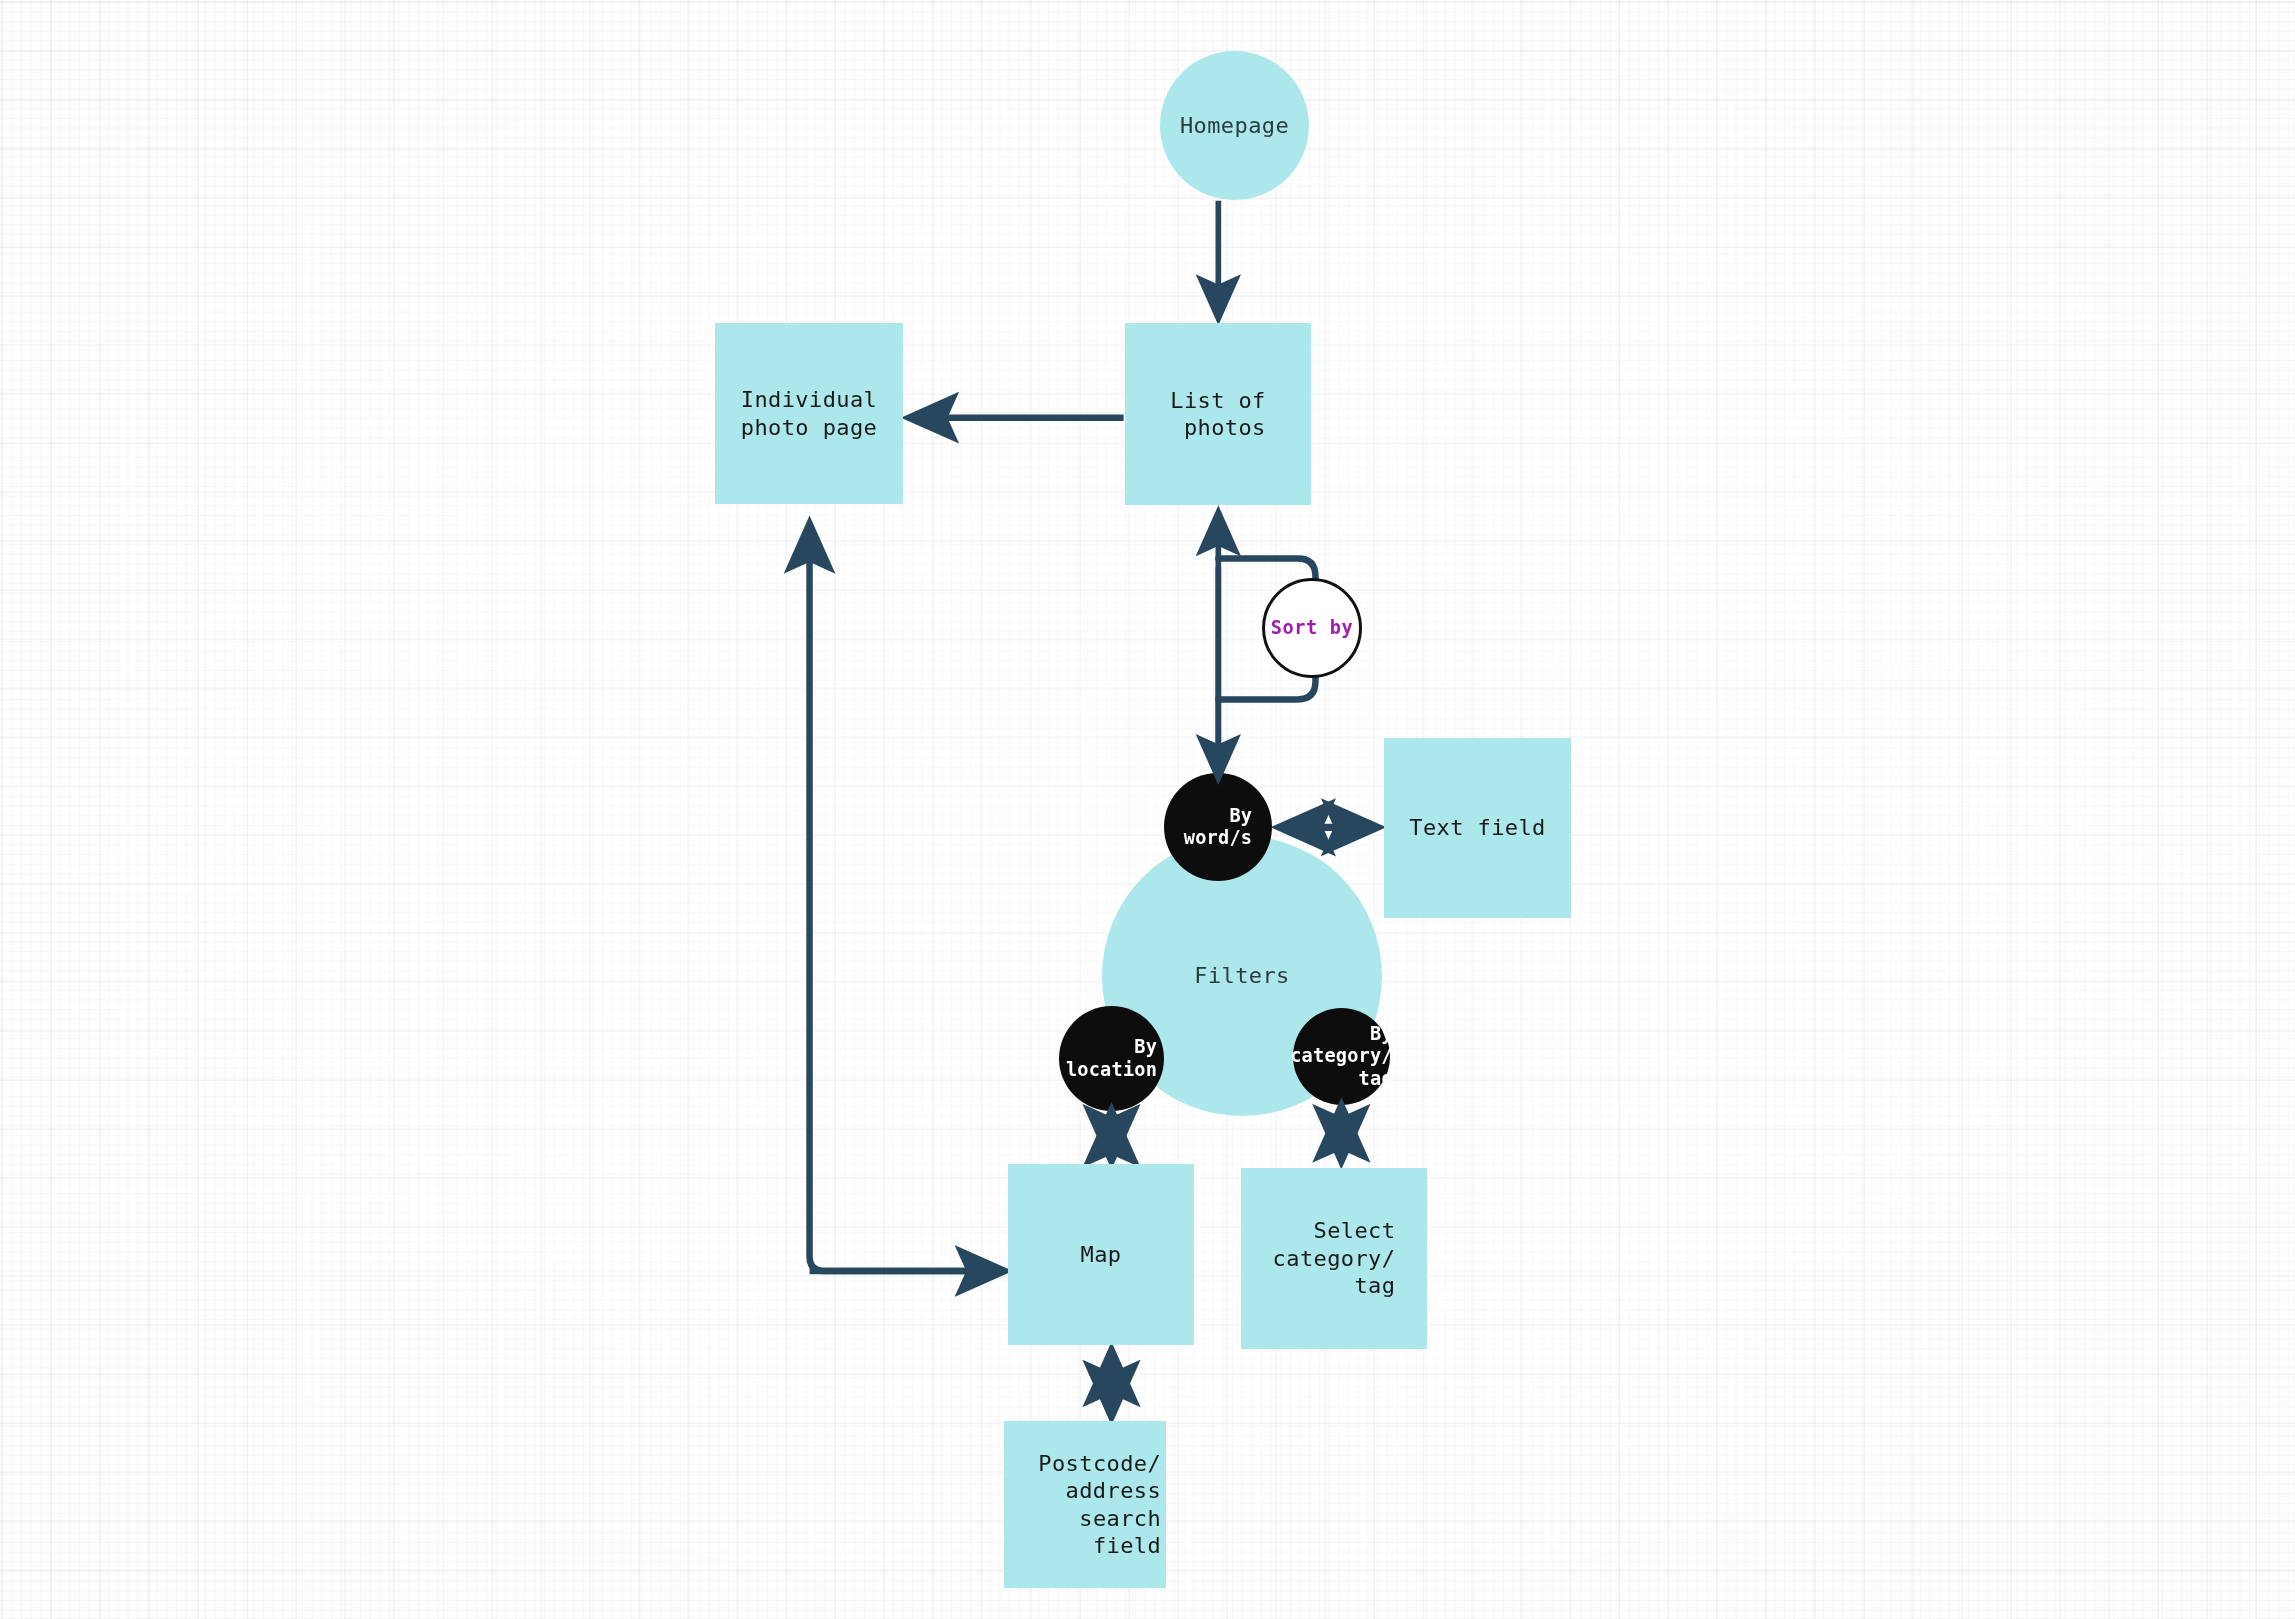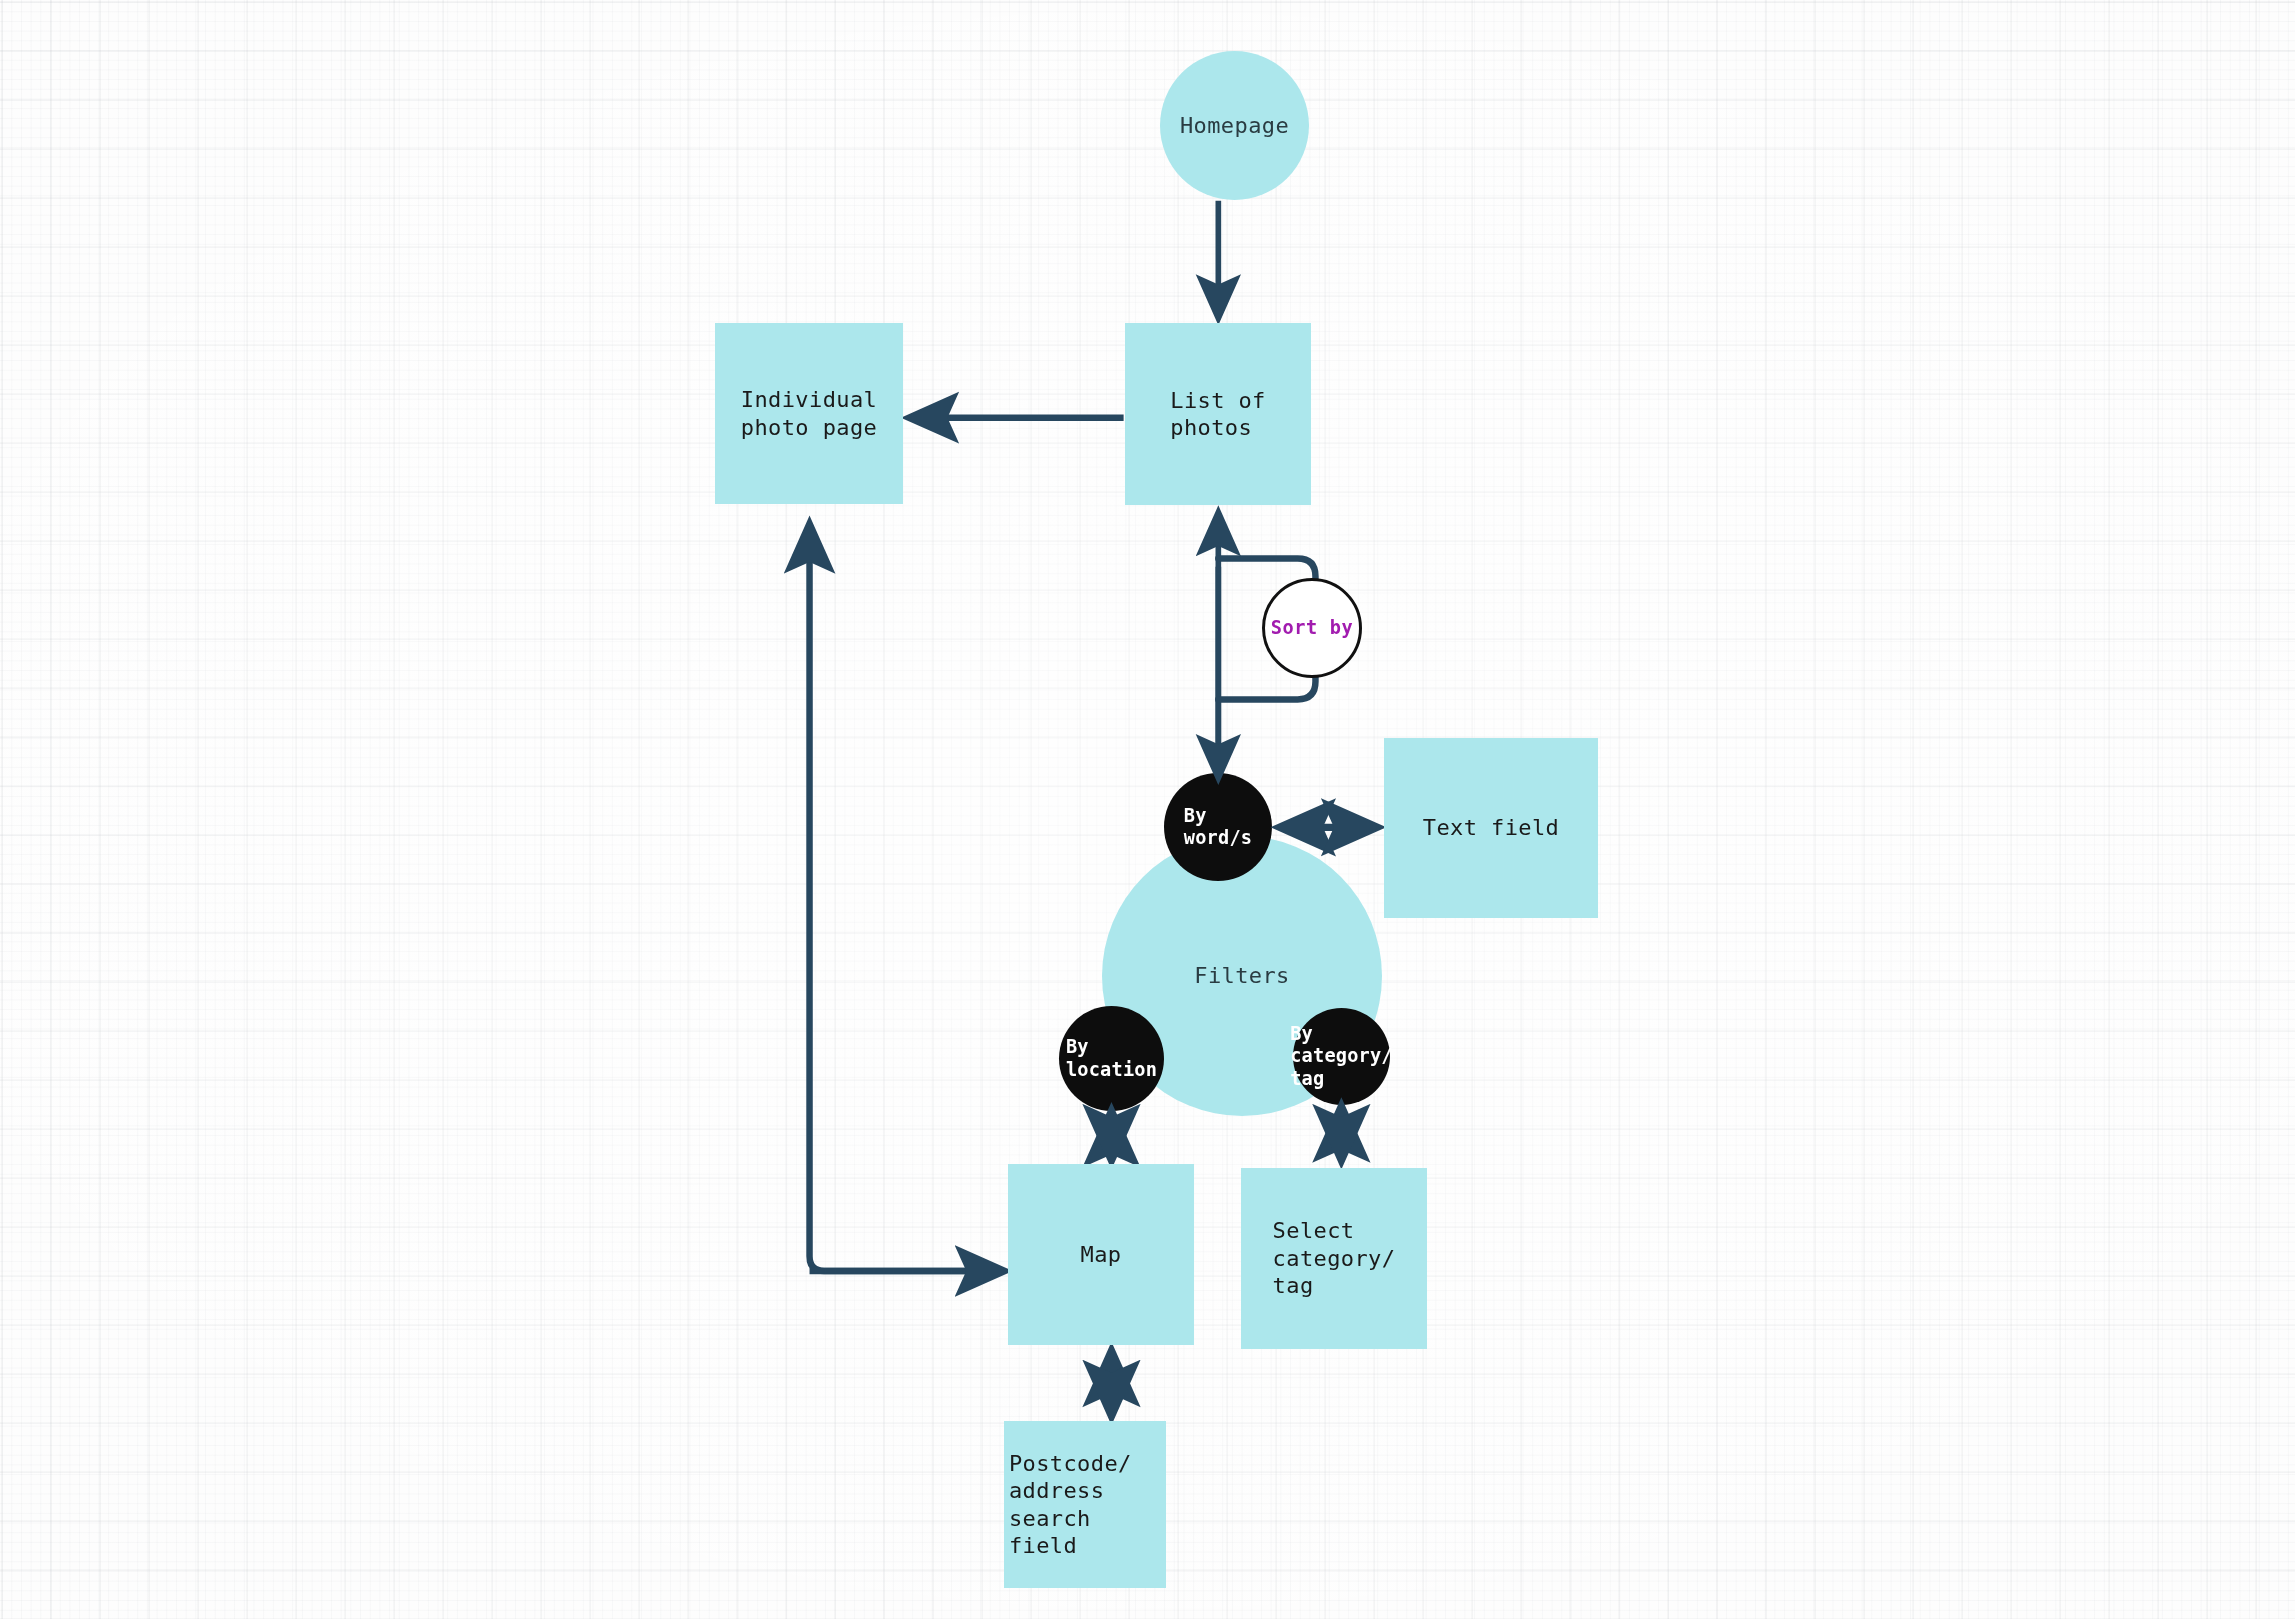--- a/index.html
+++ b/index.html
@@ -40,7 +40,7 @@
     display: flex;
     align-items: center;
     justify-content: center;
-    text-align: left;
+    text-align: right;
     box-sizing: border-box;
   }
   .node-box {

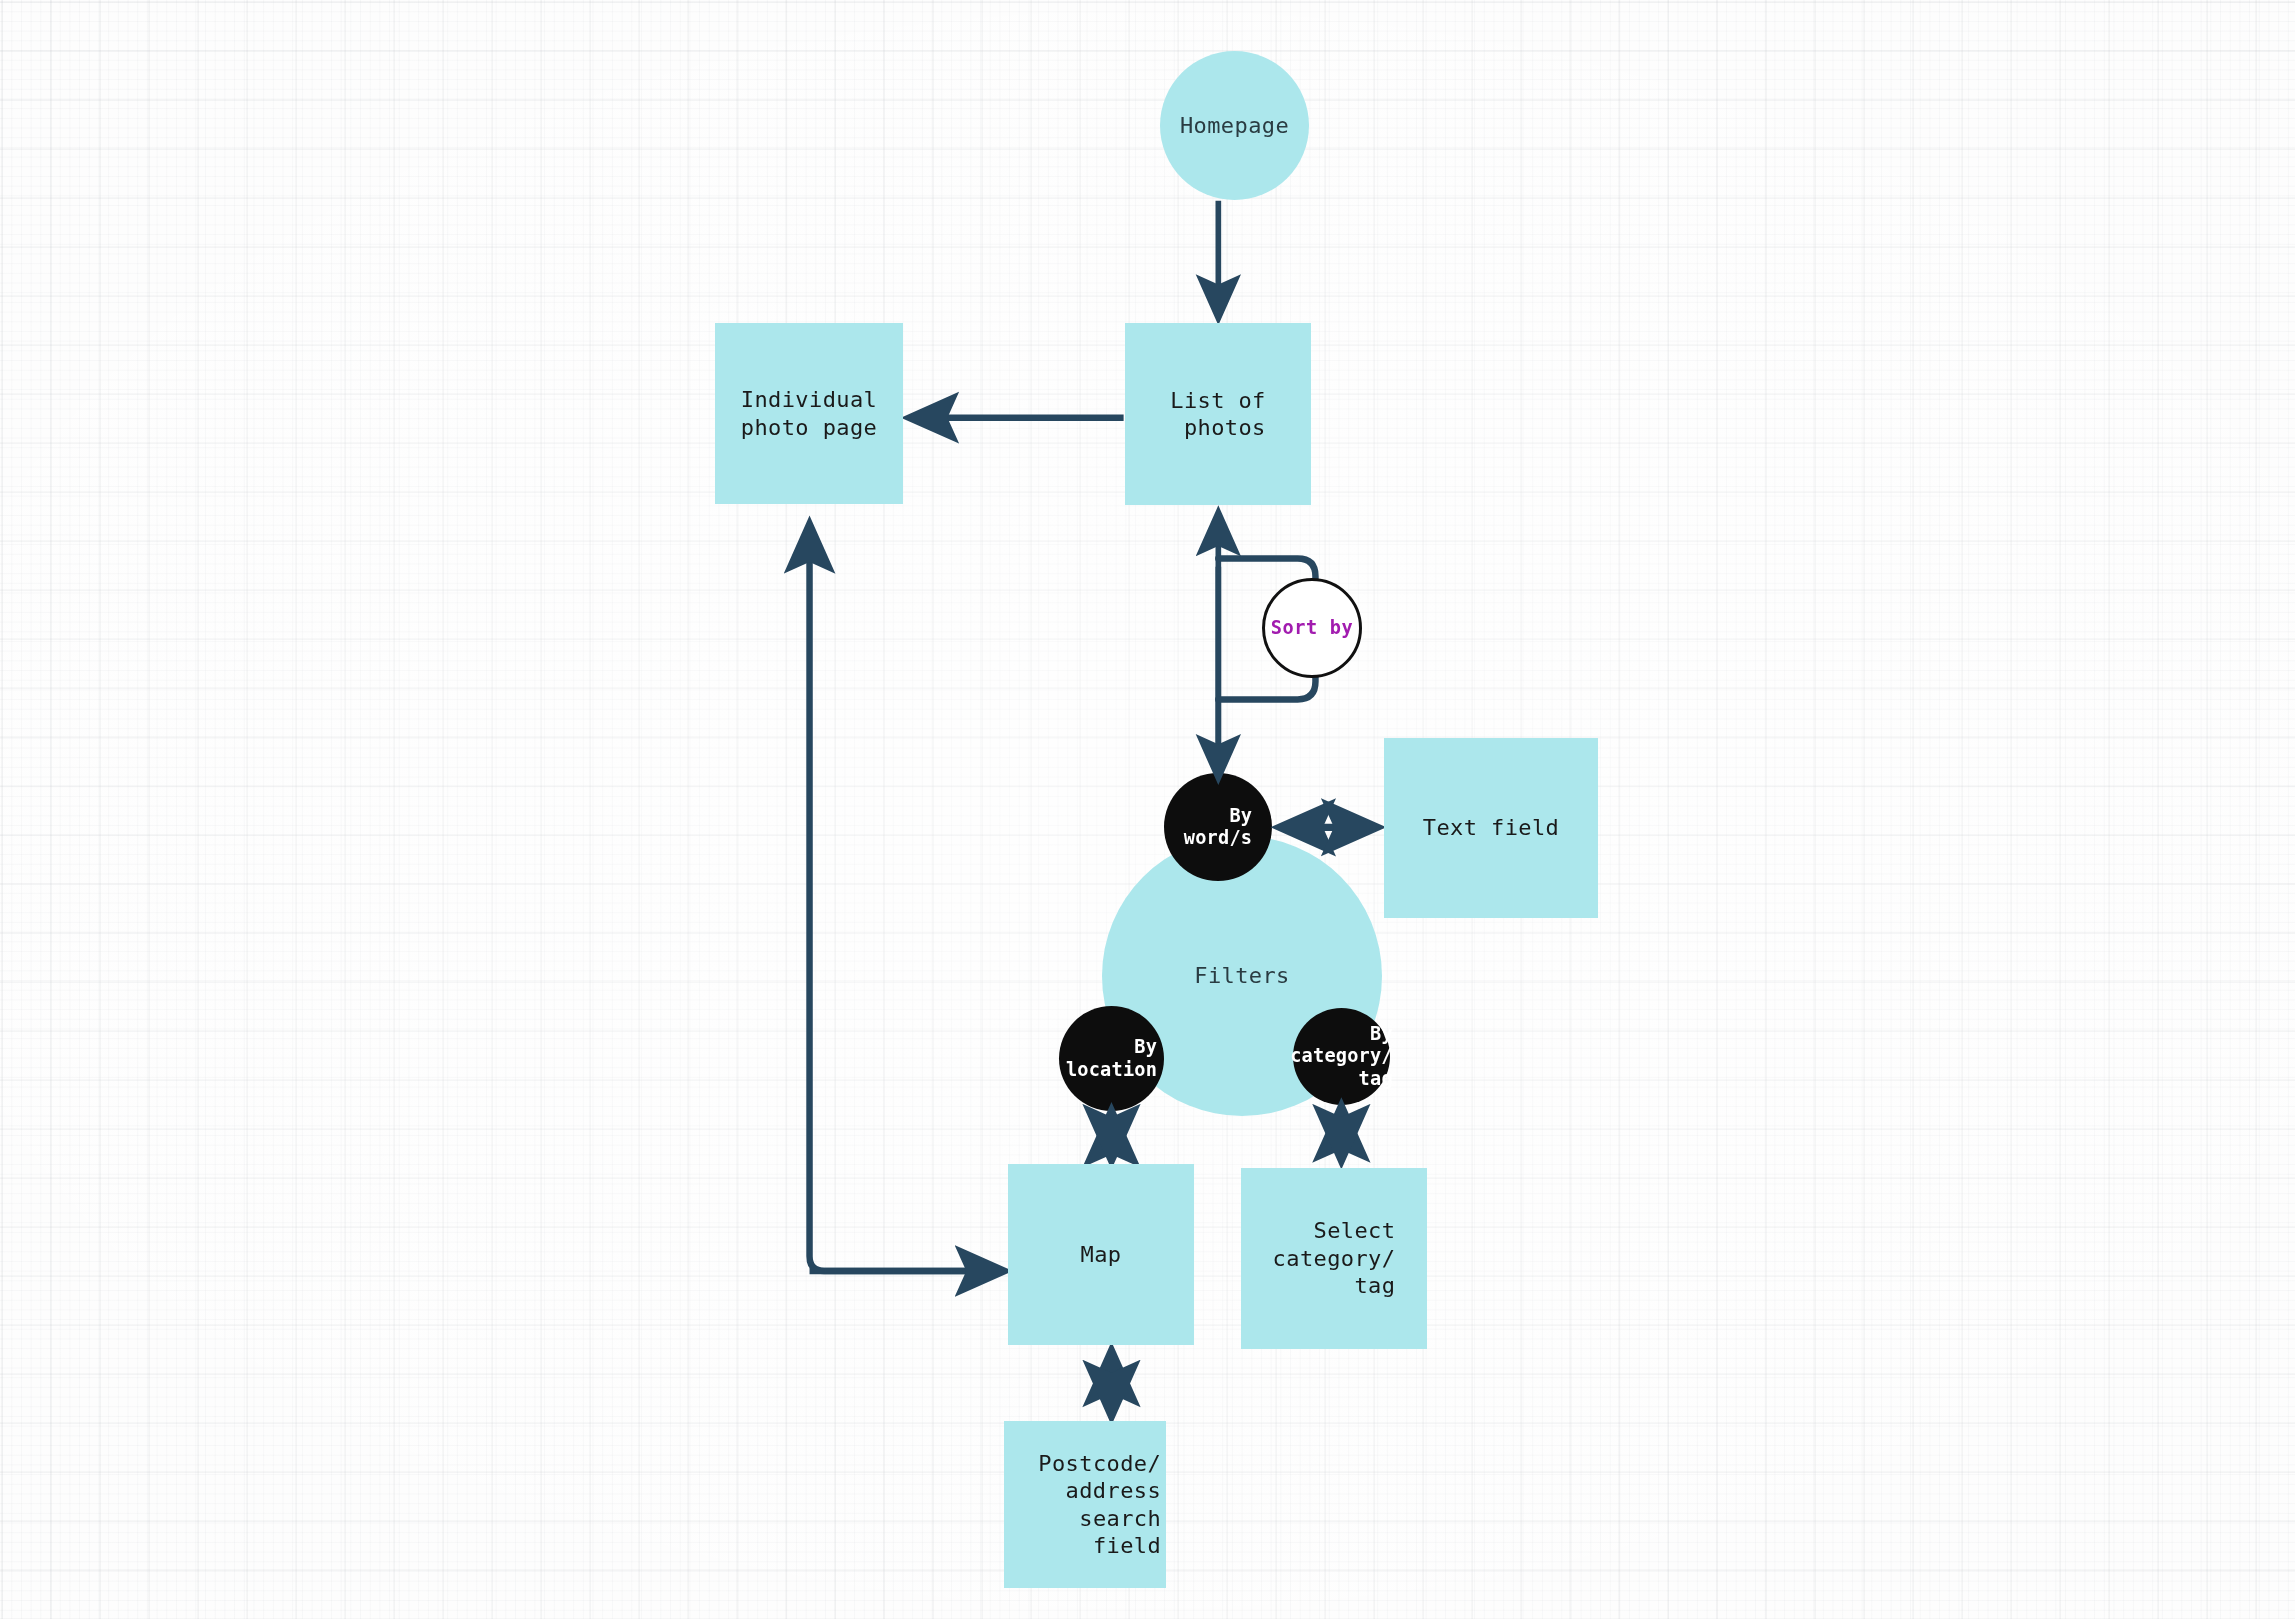--- a/index.html
+++ b/index.html
@@ -171,7 +171,7 @@
 word/s</span>
   </div>
 
-  <div class="node node-box z-box" style="left:1384px; top:738px; width:214px; height:180px;">
+  <div class="node node-box z-box" style="left:1384px; top:738px; width:187px; height:180px;">
     <span class="node-label">Text field</span>
   </div>
 

